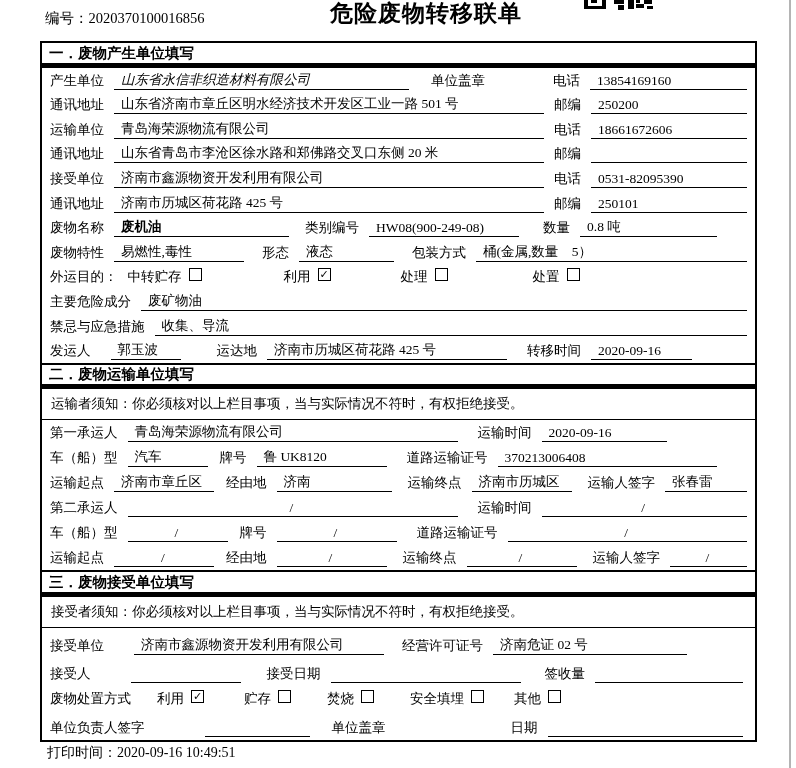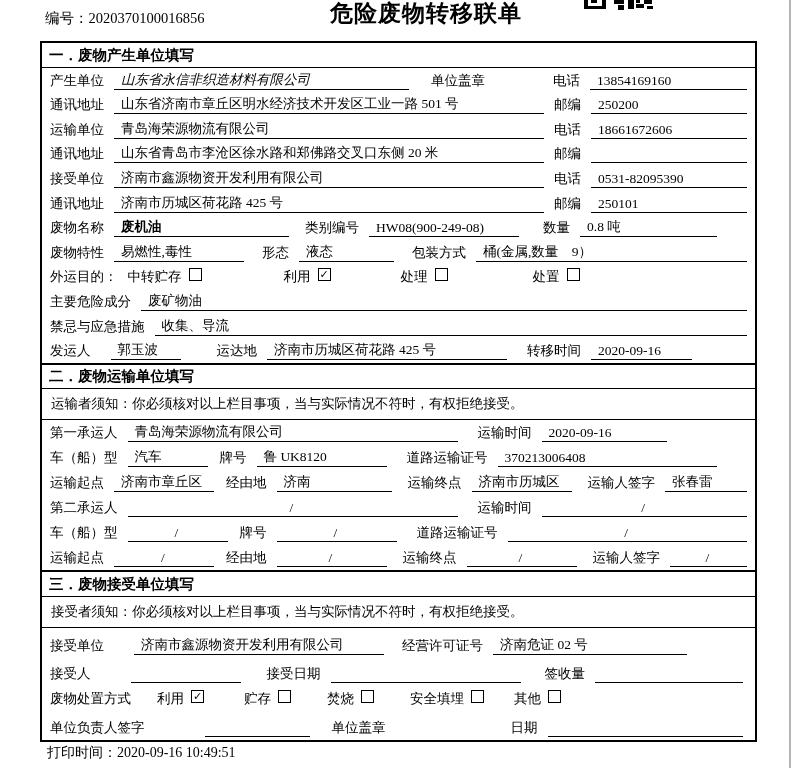--- a/index.html
+++ b/index.html
@@ -25,7 +25,7 @@
     font-family:"Liberation Sans","DejaVu Sans",sans-serif;
     font-weight:bold;font-size:14.5px;display:flex;align-items:center;
     padding-left:7px;box-sizing:border-box;flex:0 0 auto;
-    border-bottom:1px solid #000000;
+    border-bottom:5px solid #000000;
   }
   #s1h{height:25px;}
   #s2h{height:26px;border-top:2px solid #000;}

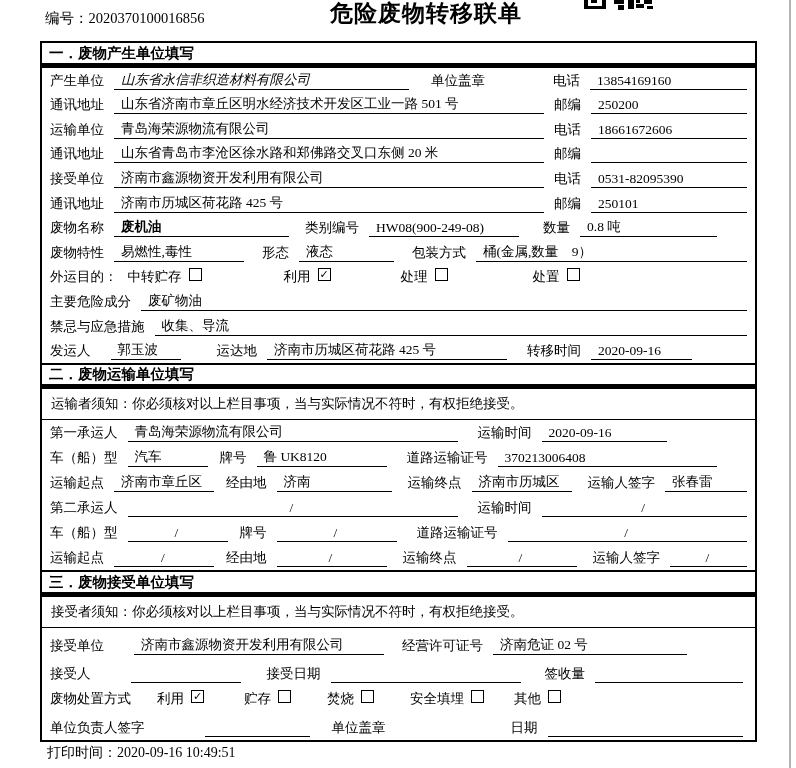--- a/index.html
+++ b/index.html
@@ -146,7 +146,7 @@
         <span class="val" style="width: 95px;">液态</span>
         <span class="sp" style="width: 8px;"></span>
         <span class="lab">包装方式</span>
-        <span class="val fill">桶(金属,数量　9）</span>
+        <span class="val fill">桶(金属,数量　5）</span>
       </div>
       <div class="row s1row center">
         <span class="lab">外运目的：</span>

